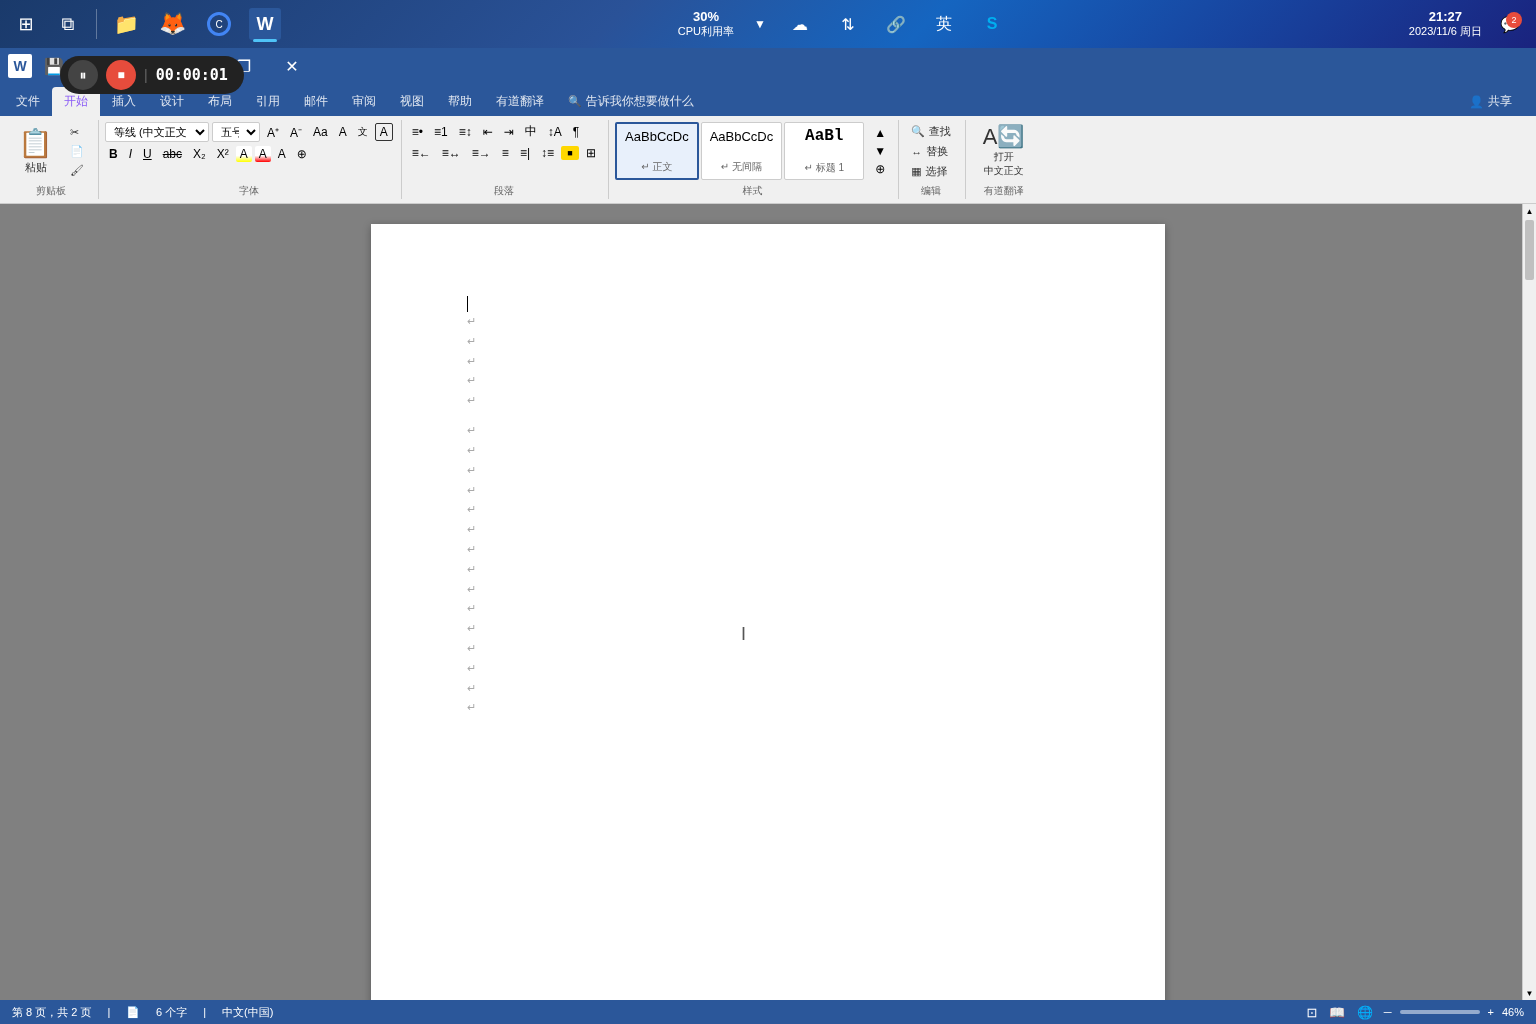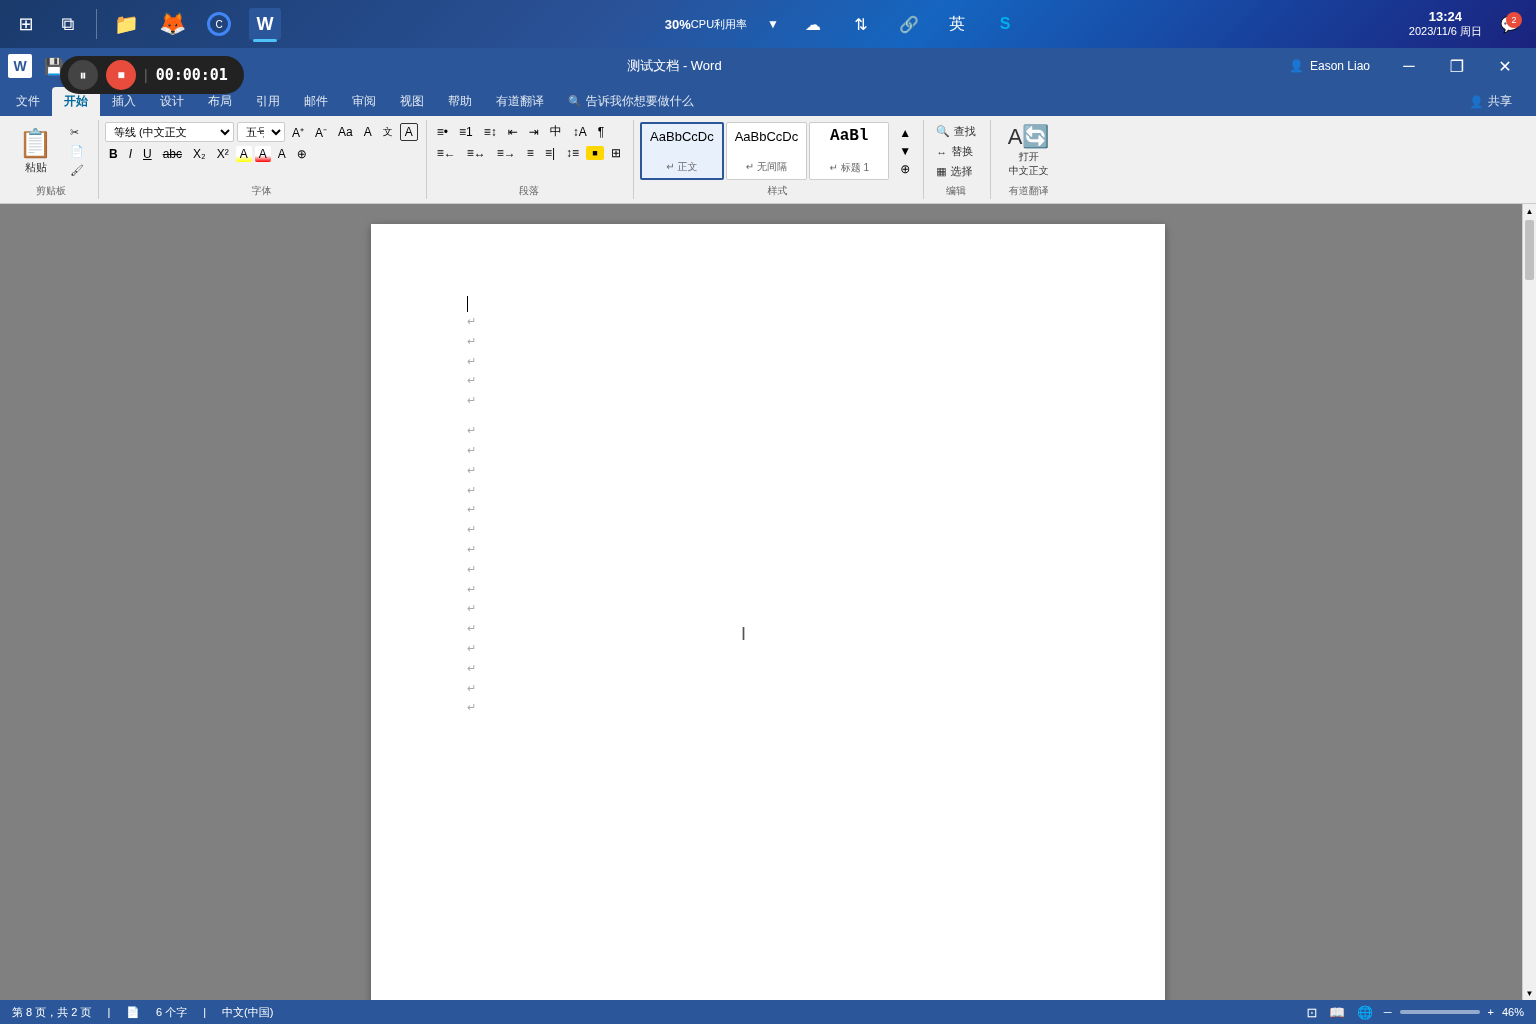--- a/index.html
+++ b/index.html
@@ -17,7 +17,7 @@
     .taskbar-app-icon { width: 40px; height: 40px; display: flex; align-items: center; justify-content: center; cursor: pointer; border-radius: 4px; font-size: 20px; position: relative; }
     .taskbar-app-icon.active::after { content: ''; position: absolute; bottom: 2px; left: 50%; transform: translateX(-50%); width: 24px; height: 3px; background: #4fc3f7; border-radius: 2px; }
     .taskbar-center { flex: 1; display: flex; align-items: center; justify-content: center; gap: 20px; }
-    .cpu-info { display: flex; align-items: center; font-size: 11px; cursor: pointer; }
+    .cpu-info { display: flex; flex-direction: column; align-items: center; font-size: 11px; cursor: pointer; }
     .cpu-info .label { font-size: 13px; font-weight: bold; }
     .taskbar-right { display: flex; align-items: center; gap: 8px; padding: 0 12px; }
     .tray-icon { width: 28px; height: 28px; display: flex; align-items: center; justify-content: center; cursor: pointer; font-size: 16px; border-radius: 3px; }

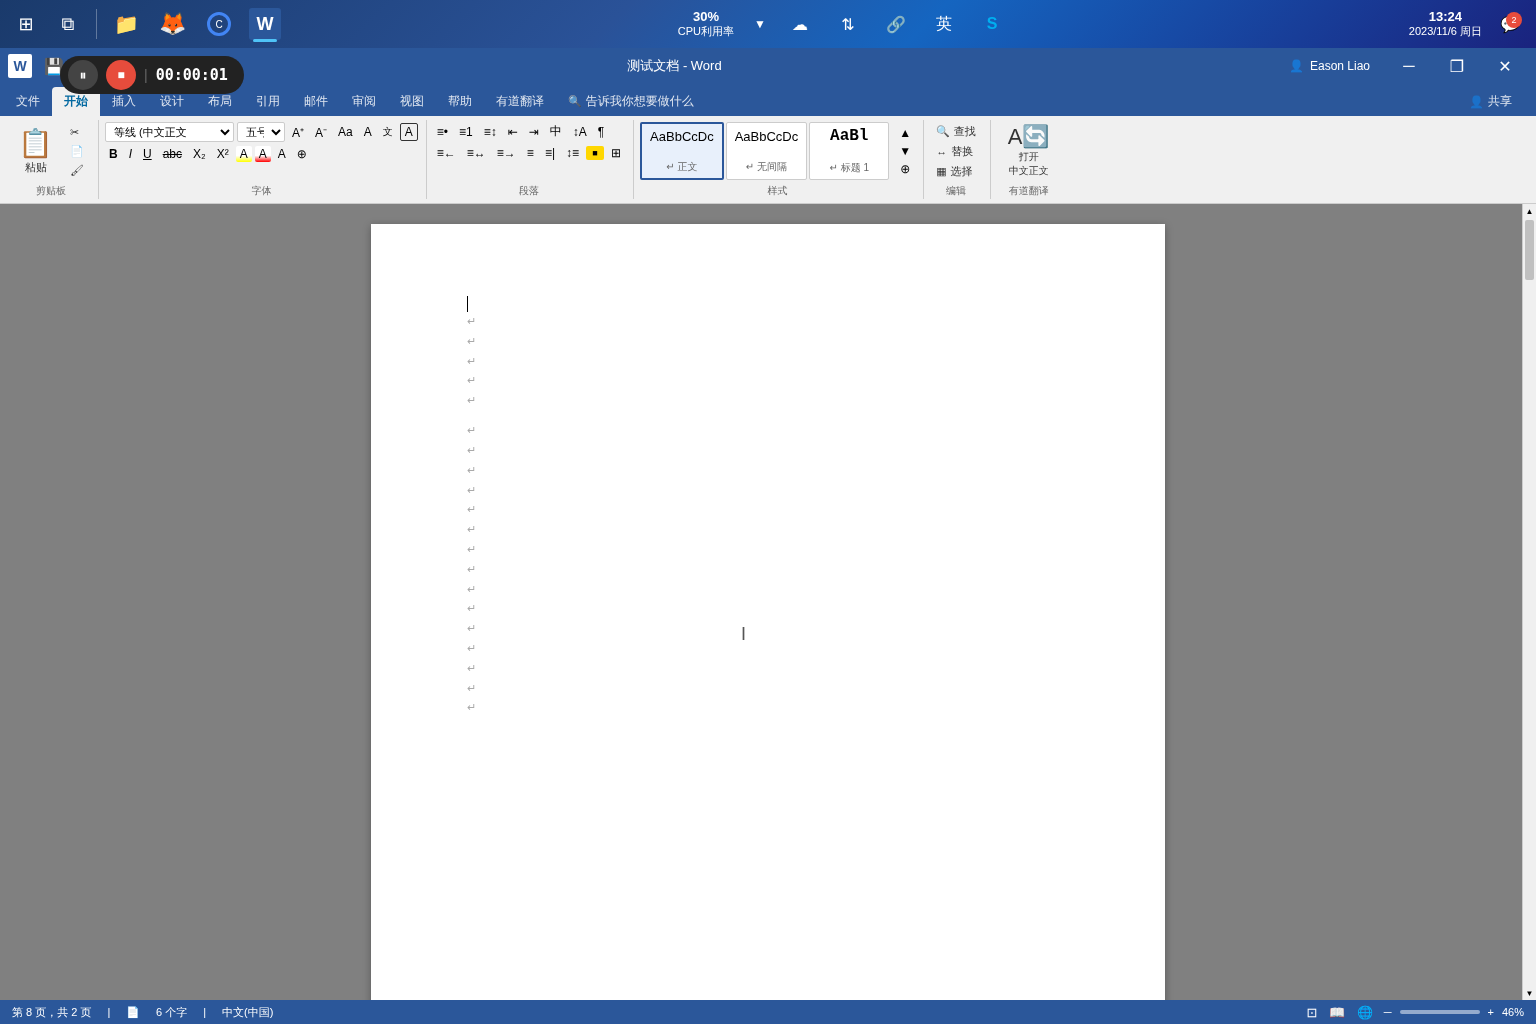--- a/index.html
+++ b/index.html
@@ -199,7 +199,7 @@
   </div>
   <div class="taskbar-right">
     <div class="datetime">
-      <span class="time">13:24</span>
+      <span class="time">21:27</span>
       <span>
         <span>2023/11/6</span>
         <span>周日</span>

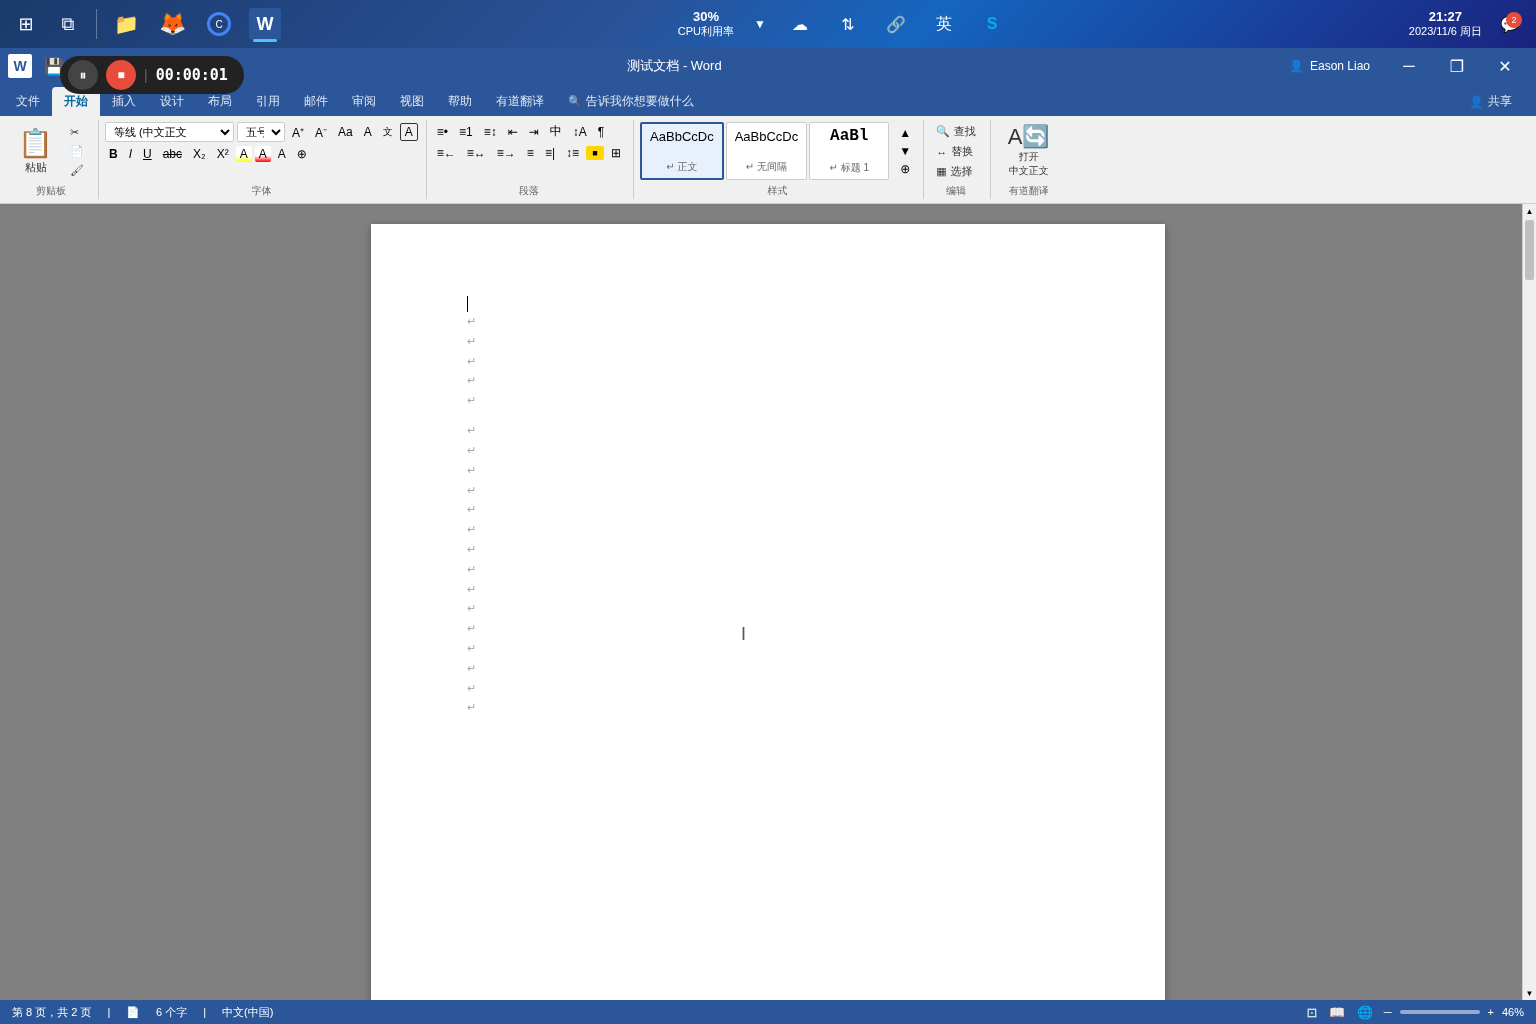--- a/index.html
+++ b/index.html
@@ -230,7 +230,6 @@
       <span class="word-icon-title" style="background:white;color:#2b579a;width:24px;height:24px;display:flex;align-items:center;justify-content:center;border-radius:2px;font-weight:bold;font-size:14px;">W</span>
       <span class="save-icon">💾</span>
     </div>
-    <div class="title-center">测试文档 - Word</div>
     <div class="user-section">
       <span>👤</span>
       <span>Eason Liao</span>

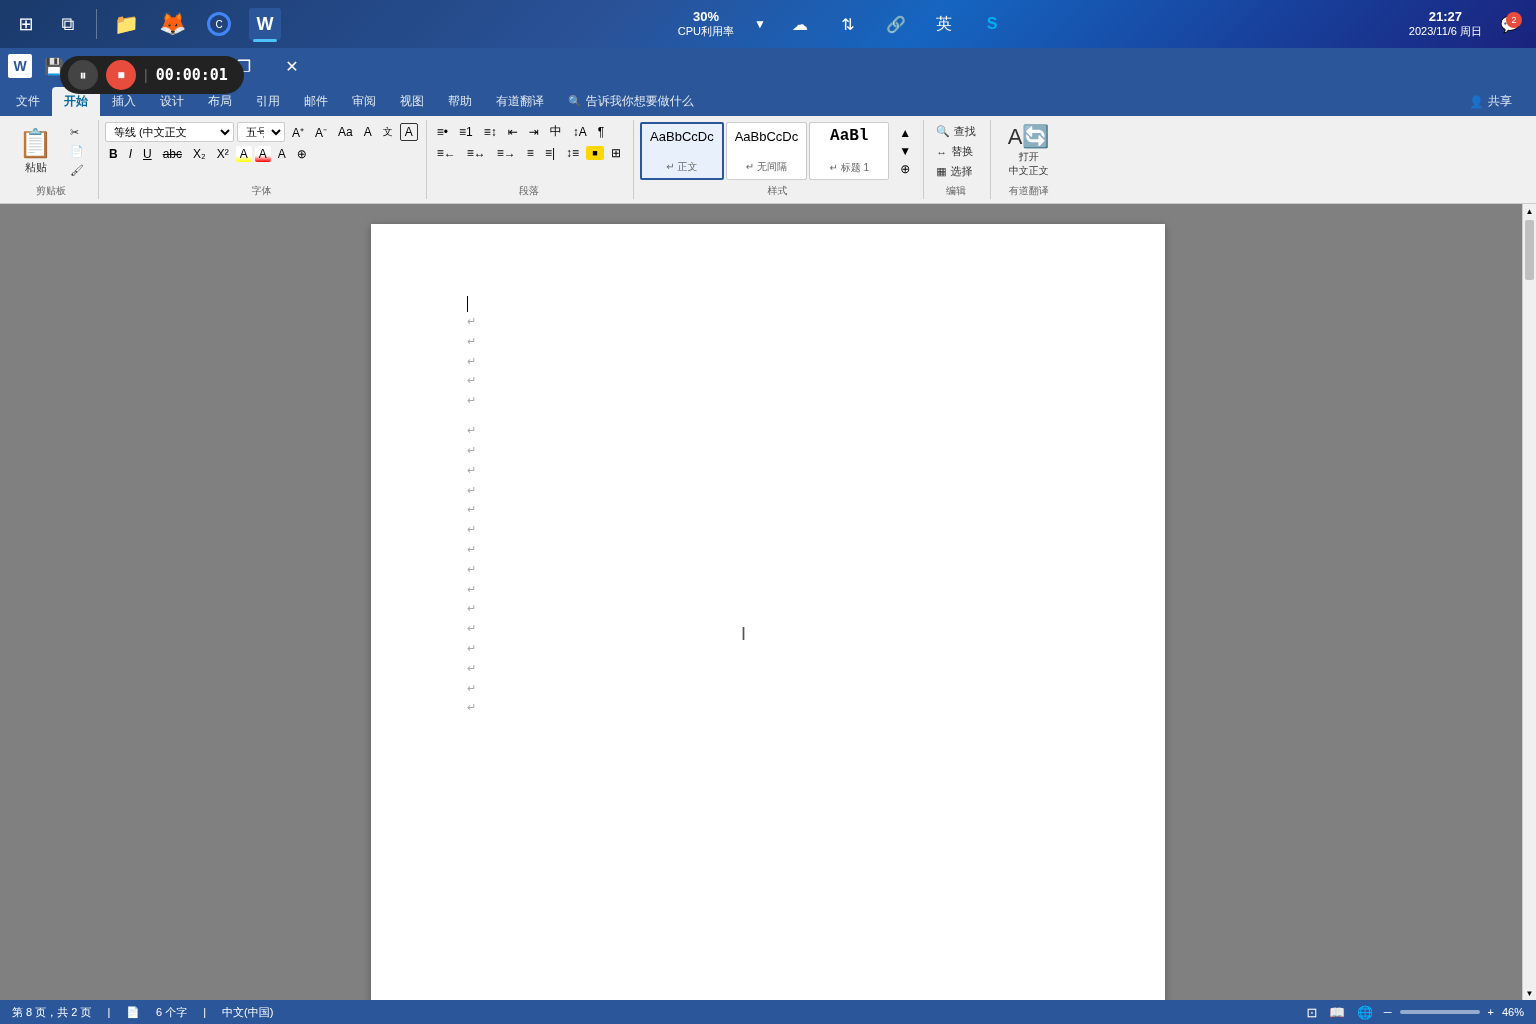--- a/index.html
+++ b/index.html
@@ -62,7 +62,7 @@
       padding: 6px 12px; font-size: 12px; color: rgba(255,255,255,0.85); cursor: pointer;
       border-radius: 4px 4px 0 0; position: relative;
     }
-    .ribbon-tab.active { background: #f0f0f0; color: #0369a1; font-weight: 700; }
+    .ribbon-tab.active { background: #f0f0f0; color: #8b5cf6; font-weight: 400; }
     .ribbon-content {
       background: #f0f0f0; border-bottom: 1px solid #ccc; padding: 4px 8px;
       display: flex; align-items: stretch; gap: 2px;

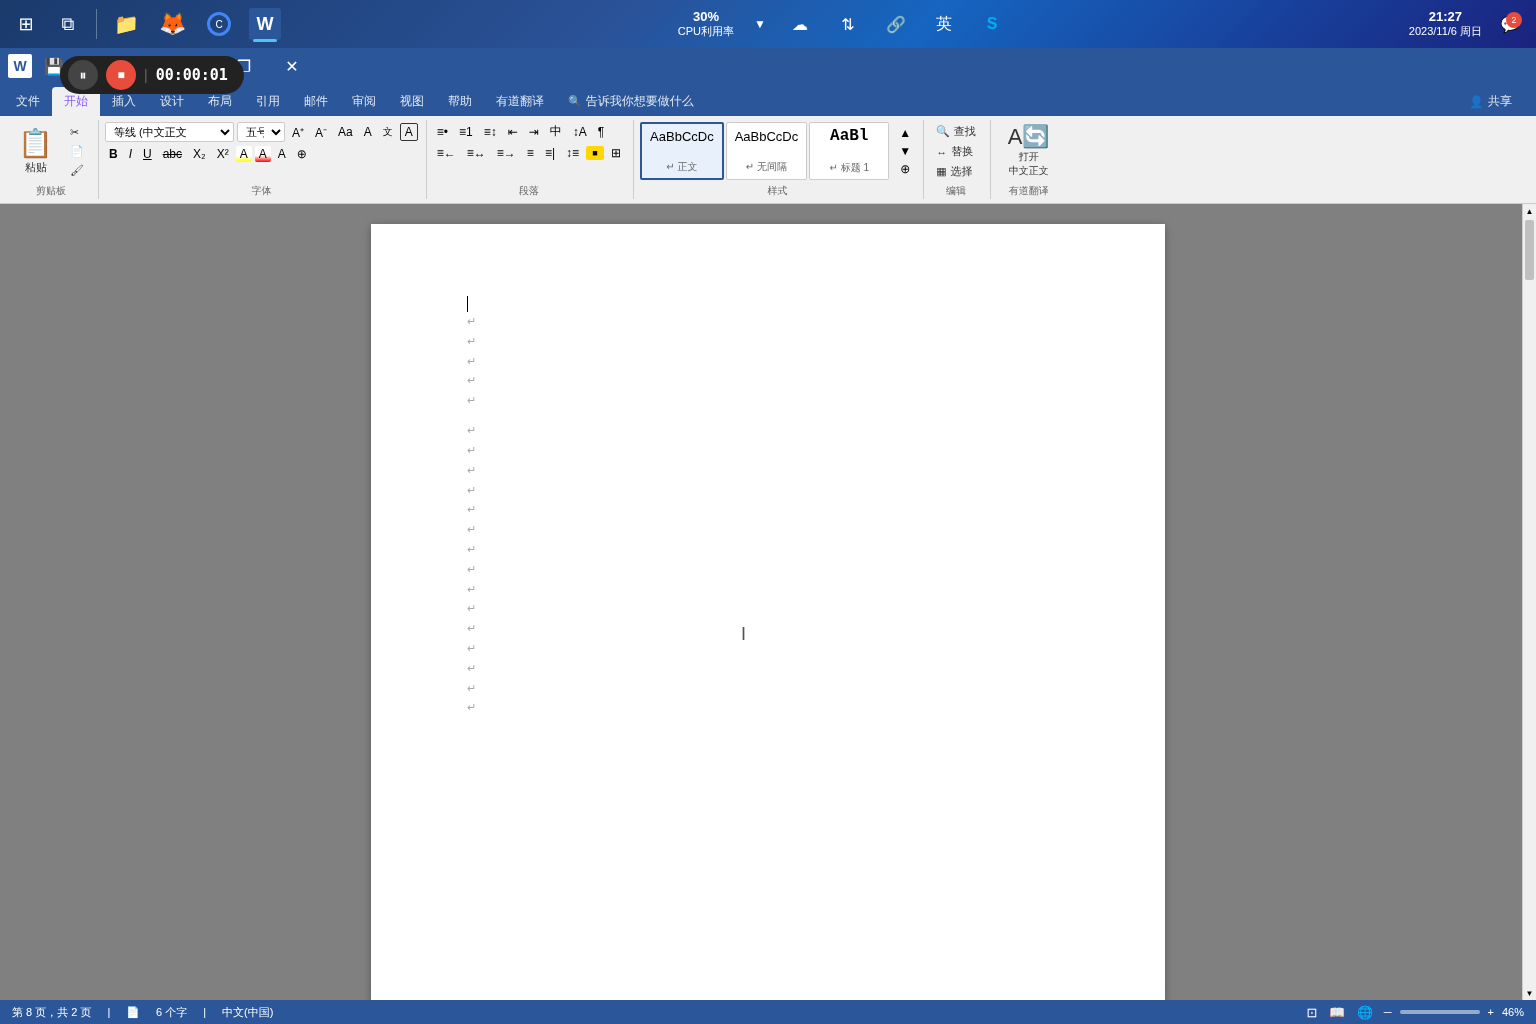--- a/index.html
+++ b/index.html
@@ -92,7 +92,7 @@
     
     .font-name-dropdown {
       border: 1px solid #ccc; background: white; padding: 2px 4px; font-size: 11px;
-      width: 129px; cursor: pointer; border-radius: 2px; height: 20px;
+      width: 104px; cursor: pointer; border-radius: 2px; height: 20px;
     }
     .font-size-dropdown {
       border: 1px solid #ccc; background: white; padding: 2px 4px; font-size: 11px;

